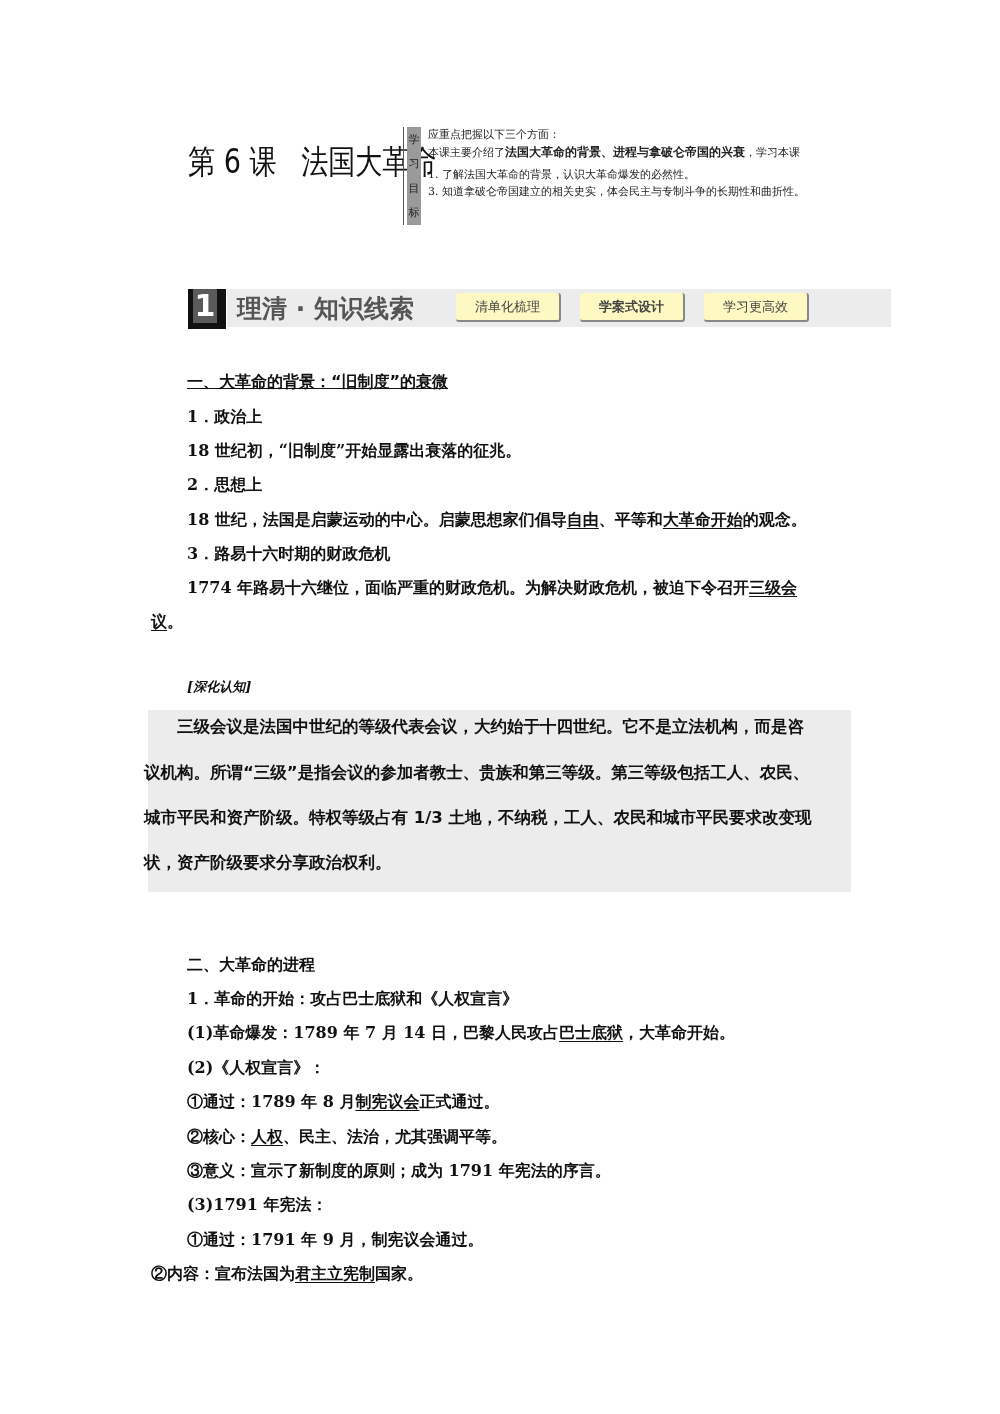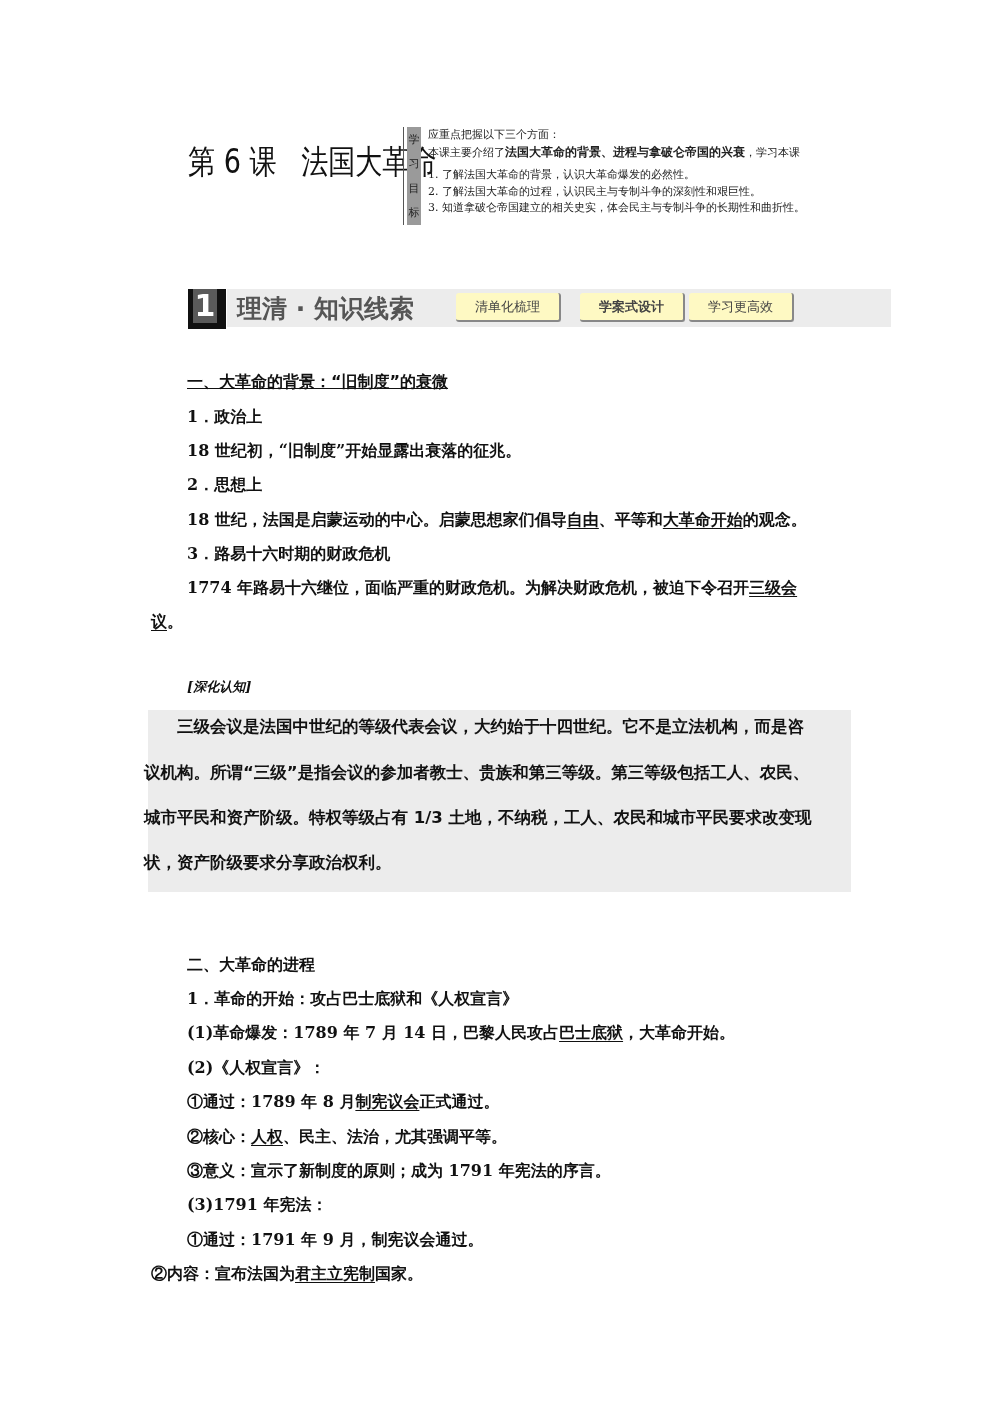--- a/index.html
+++ b/index.html
@@ -60,7 +60,6 @@
   <div><span>本课主要介绍了</span><span class="b">法国大革命的背景、进程与拿破仑帝国的兴衰</span><span>，学习本课</span></div>
   <div class="gap"></div>
   <div>1. 了解法国大革命的背景，认识大革命爆发的必然性。</div>
-  <div>2. 了解法国大革命的过程，认识民主与专制斗争的深刻性和艰巨性。</div>
   <div>3. 知道拿破仑帝国建立的相关史实，体会民主与专制斗争的长期性和曲折性。</div>
 </div>
 

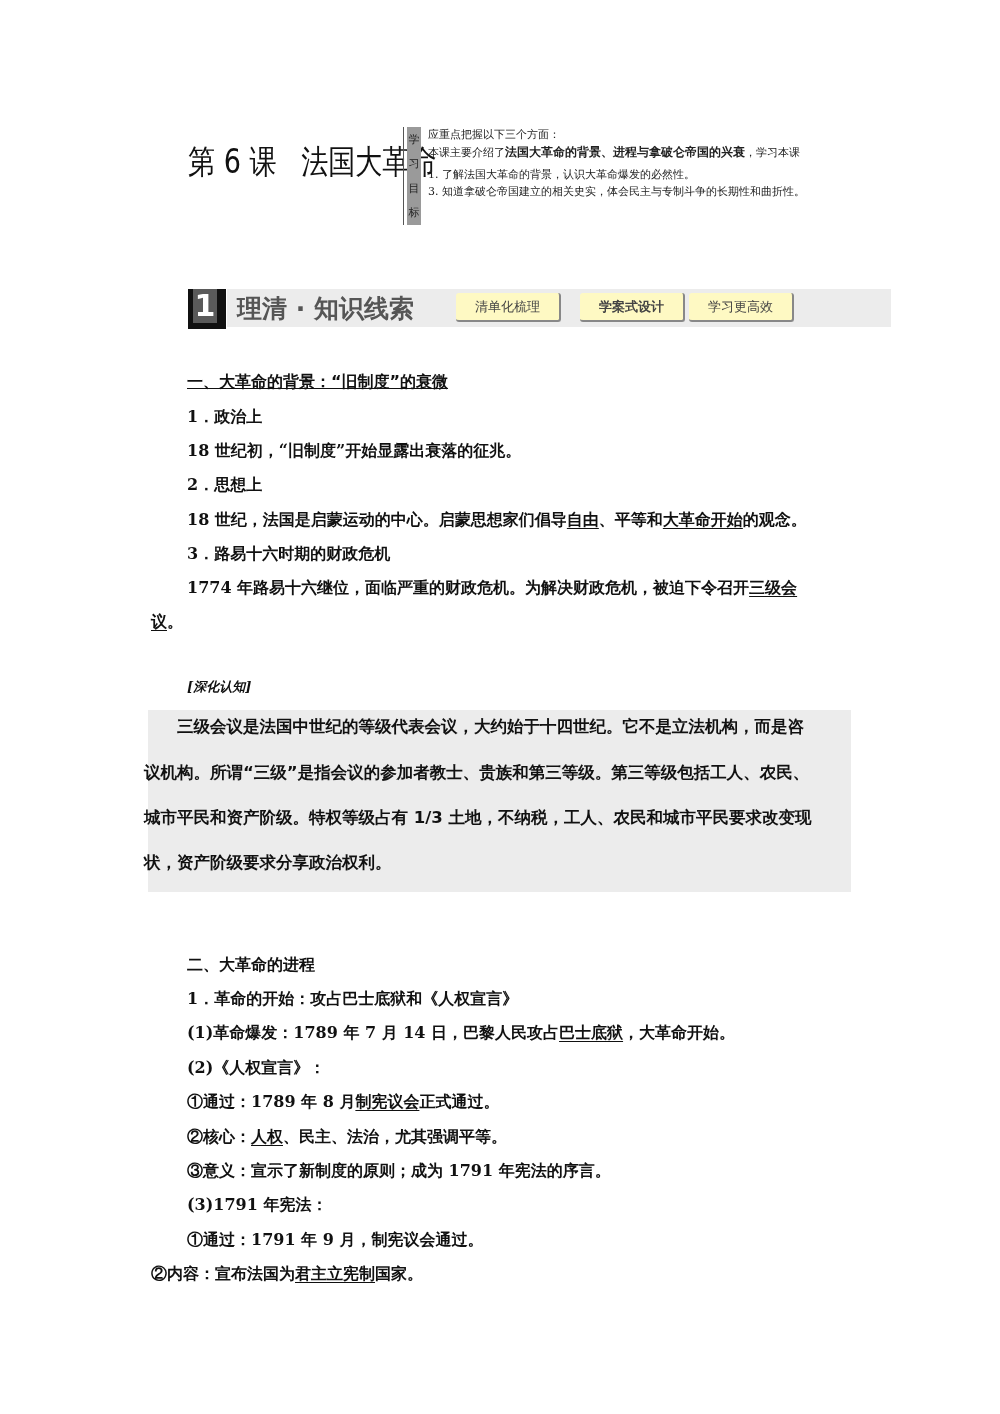--- a/index.html
+++ b/index.html
@@ -69,7 +69,7 @@
 <div class="abs banner-title">理清 · 知识线索</div>
 <div class="abs pill" style="left:456px; width:105px;">清单化梳理</div>
 <div class="abs pill" style="left:580px; width:105px;font-weight:bold;">学案式设计</div>
-<div class="abs pill" style="left:689px; width:105px;">学习更高效</div>
+<div class="abs pill" style="left:704px; width:105px;">学习更高效</div>
 
 <div class="abs line h" style="left:187px; top:372px;text-decoration:underline;">一、大革命的背景：“旧制度”的衰微</div>
 <div class="abs line" style="left:187px; top:407px;"><span>1．政治上</span></div>

